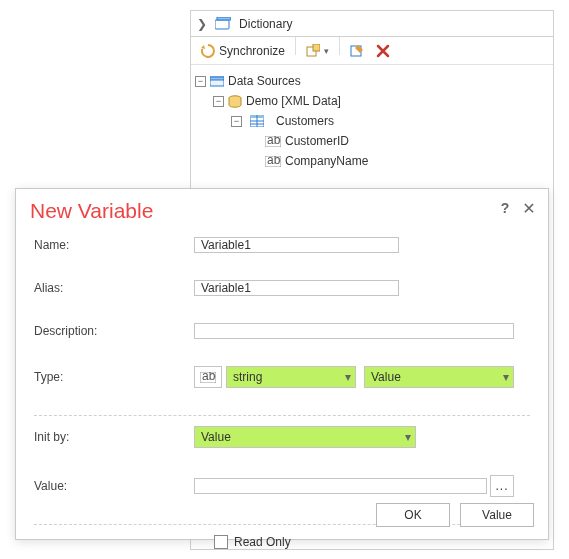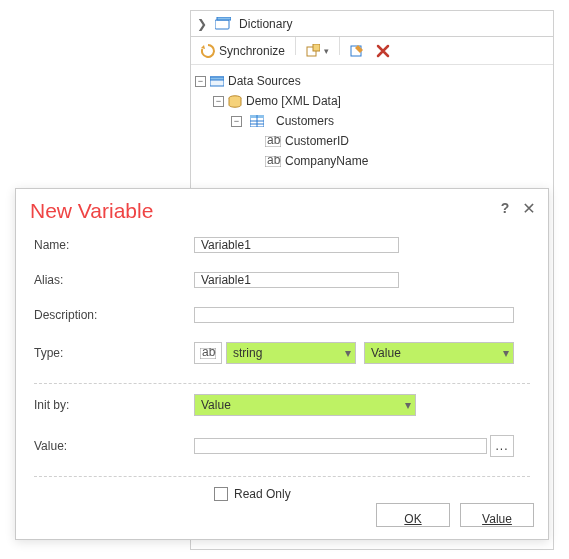--- a/index.html
+++ b/index.html
@@ -47,7 +47,7 @@
 .dialog-close { right: 10px; font-size: 16px; }
 
 .form { padding: 4px 18px 0 18px; }
-.form-row { display: flex; align-items: center; margin-bottom: 19px; }
+.form-row { display: flex; align-items: center; margin-bottom: 27px; }
 .form-row label { width: 160px; color: #444; }
 .text-input {
   height: 16px; border: 1px solid #c4c4c4; padding: 0 6px; background: #fff;

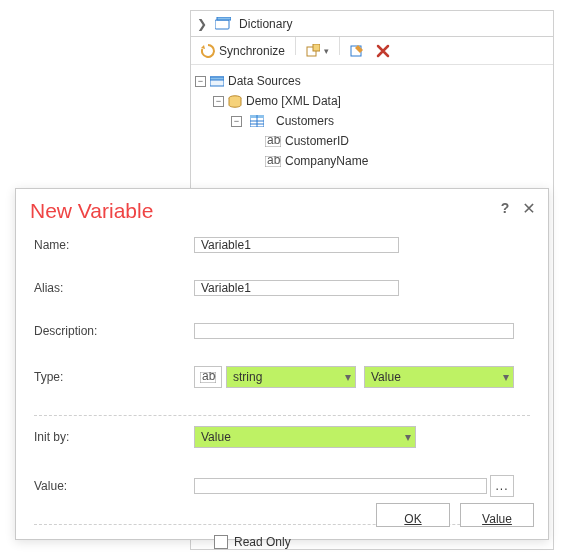--- a/index.html
+++ b/index.html
@@ -73,8 +73,8 @@
 }
 .btn {
   min-width: 74px; height: 24px; border: 1px solid #b8b8b8;
-  background: #fff; display: inline-flex; align-items: flex-end; justify-content: center;
-  cursor: pointer; padding: 0 14px; text-decoration: underline;
+  background: #fff; display: inline-flex; align-items: center; justify-content: center;
+  cursor: pointer; padding: 0 14px;
 }
 
 

